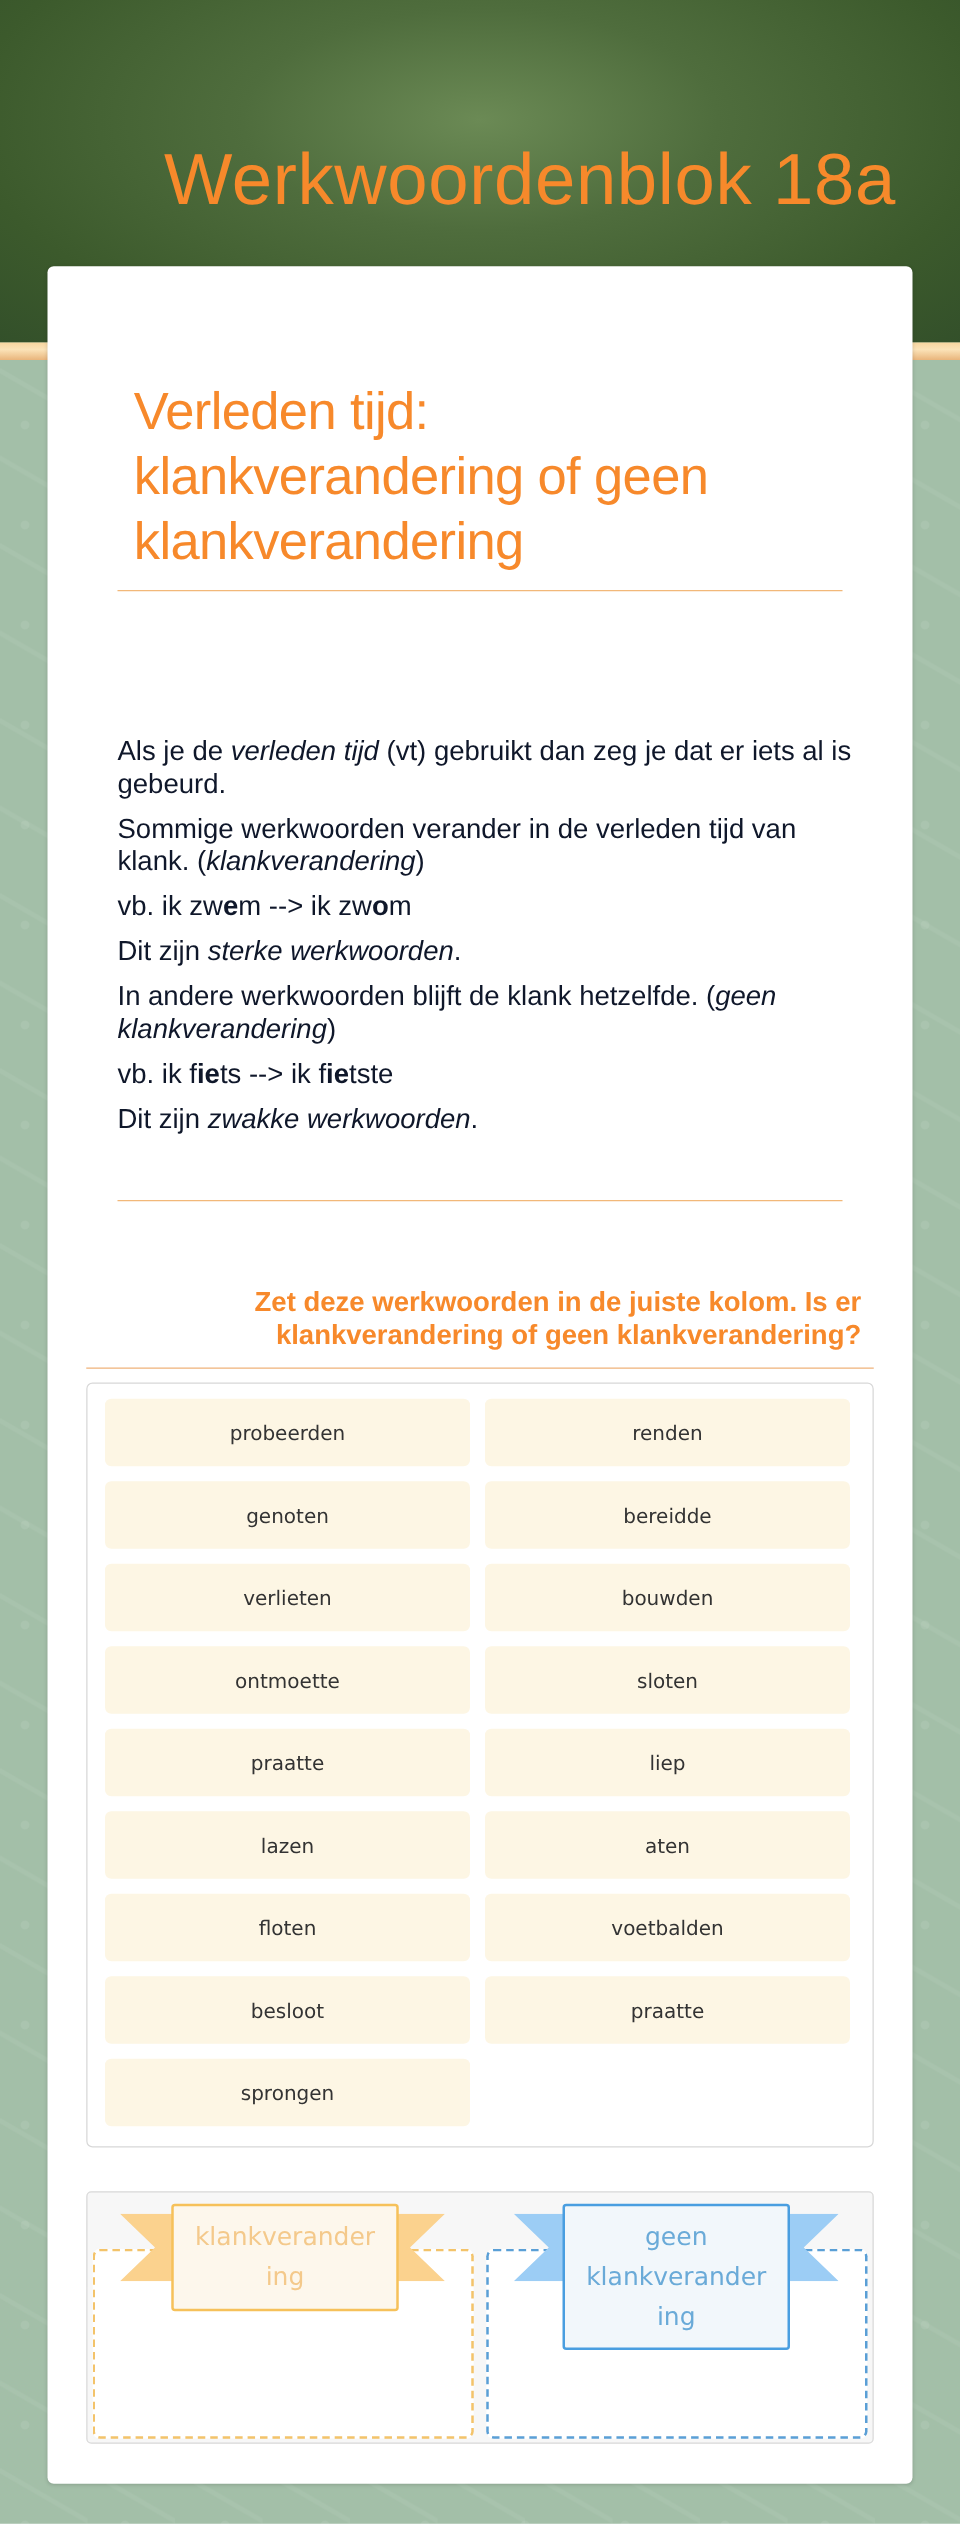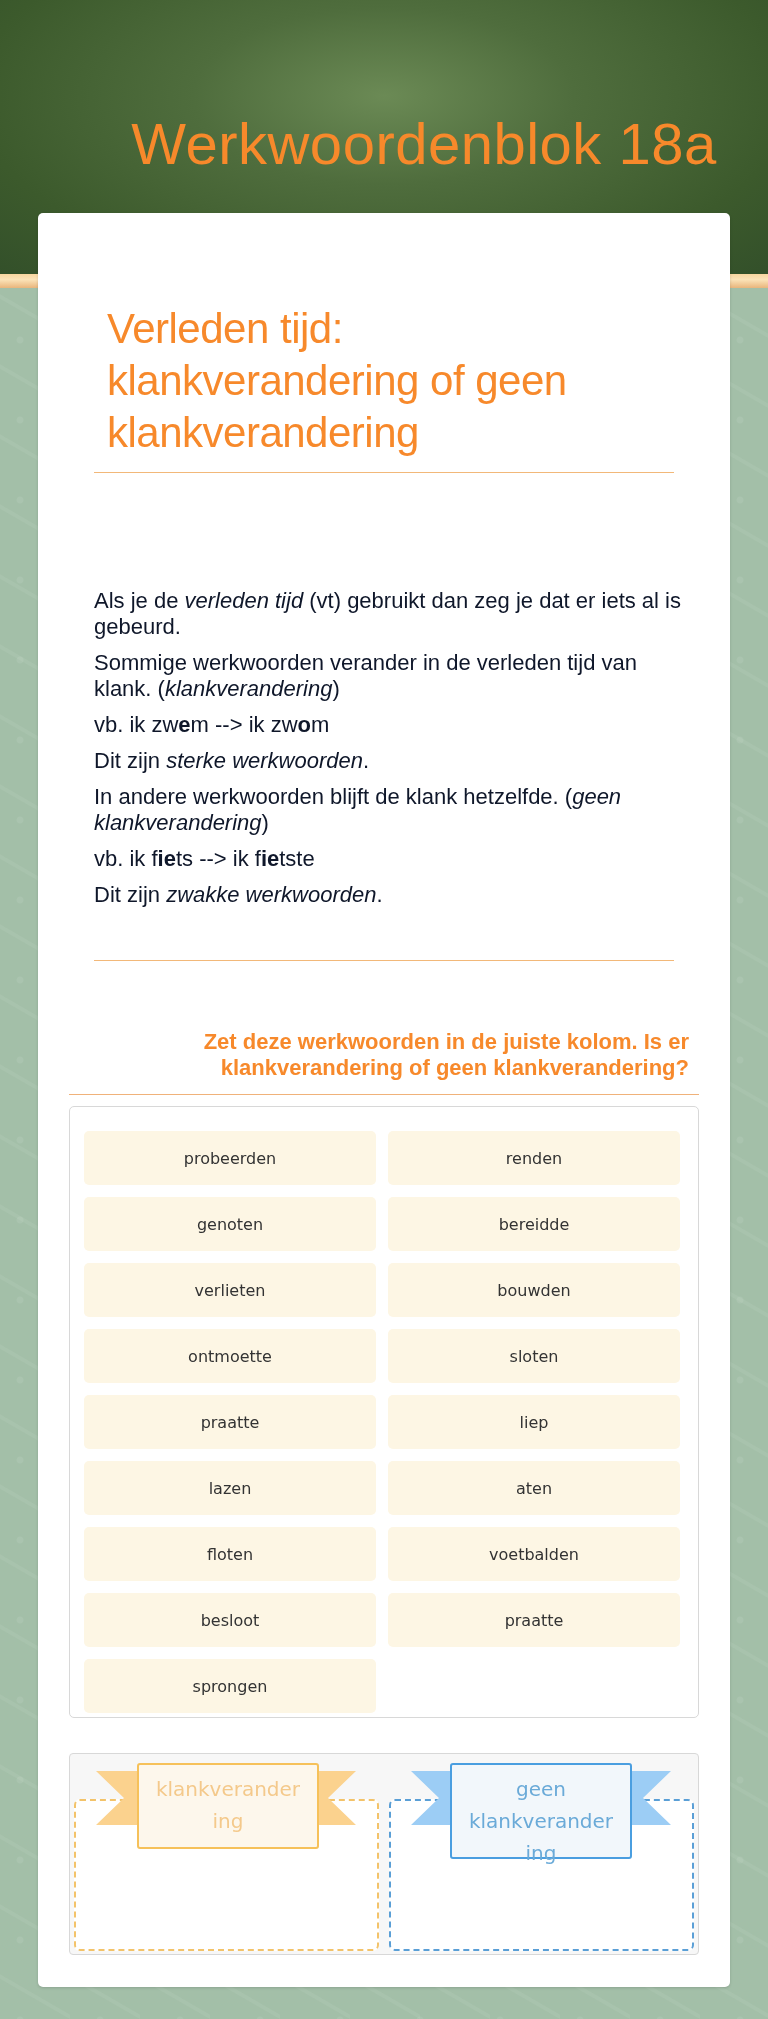--- a/index.html
+++ b/index.html
@@ -59,7 +59,7 @@
   .word-pool {
     position: absolute; left: 31px; top: 893px; width: 630px; height: 612px;
     border: 1px solid #d8d8d8; border-radius: 5px; background: #fff;
-    padding: 24px 14px;
+    padding: 12px 14px;
     display: grid; grid-template-columns: 292px 292px; column-gap: 12px; row-gap: 12px;
     grid-auto-rows: 54px;
   }

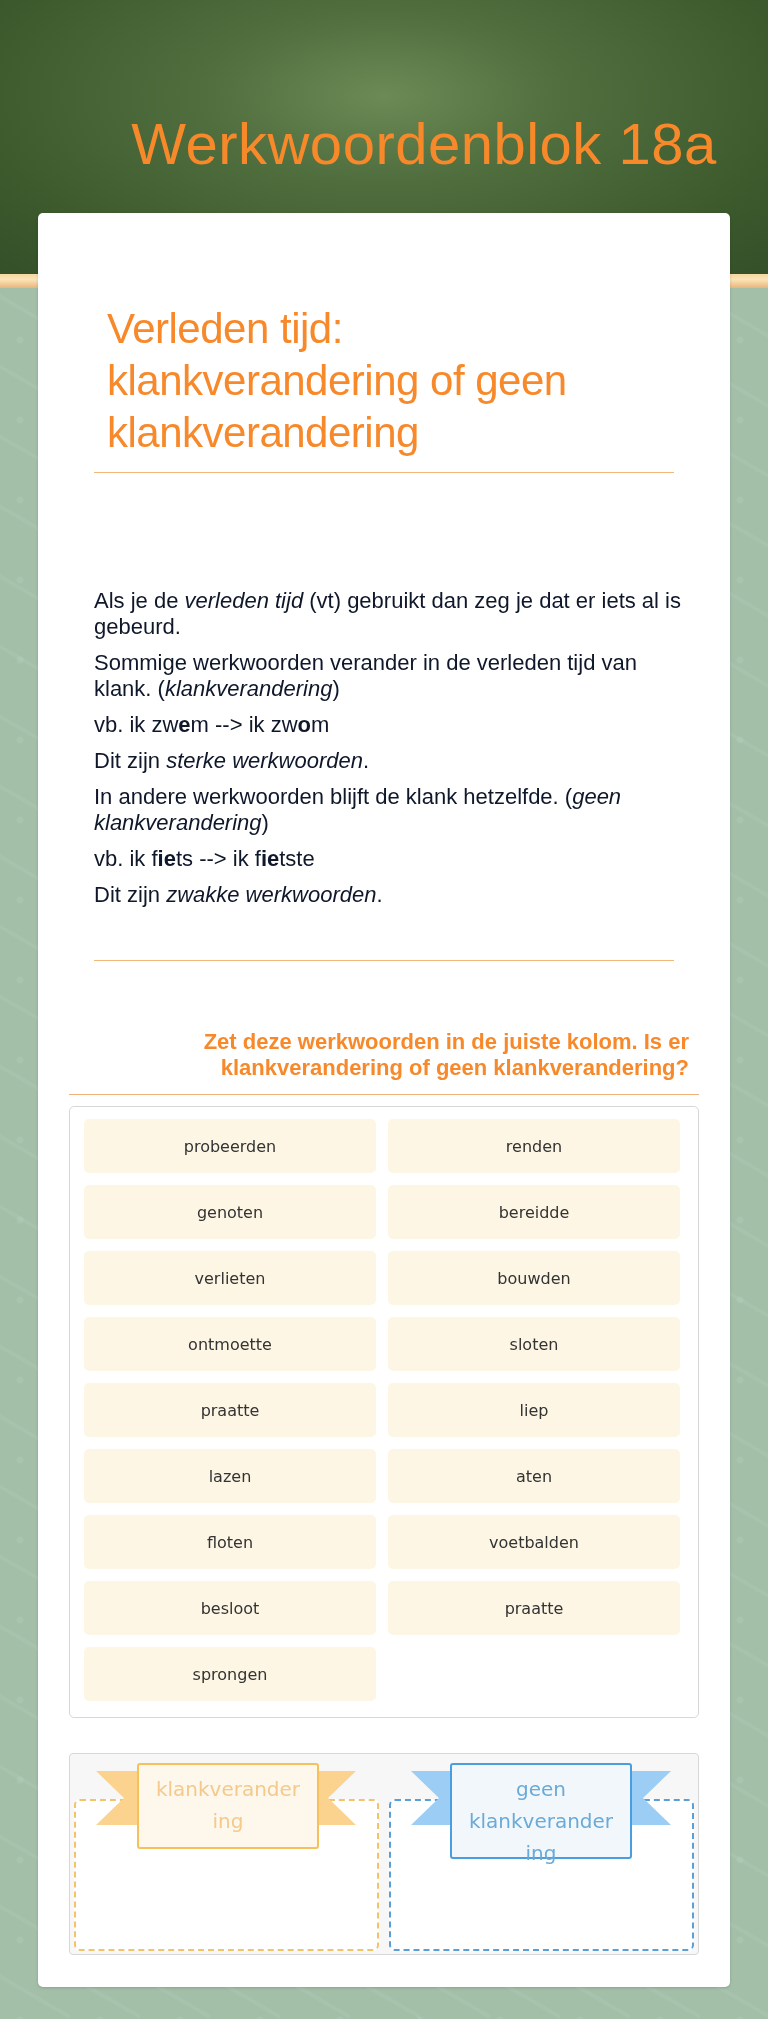--- a/index.html
+++ b/index.html
@@ -156,7 +156,7 @@
       <polygon points="0,0 60,0 60,54 0,54 28,27" fill="#9ccdf5"></polygon>
       <polygon points="200,0 260,0 232,27 260,54 200,54" fill="#9ccdf5"></polygon>
     </svg>
-    <div class="label-box label-blue" style="left:380px; top:9px; width:182px; height:96px;text-align:center;">
+    <div class="label-box label-blue" style="left:380px; top:9px; width:182px; height:117px;text-align:center;">
       <div>geen</div>
       <div>klankverander</div>
       <div>ing</div>

